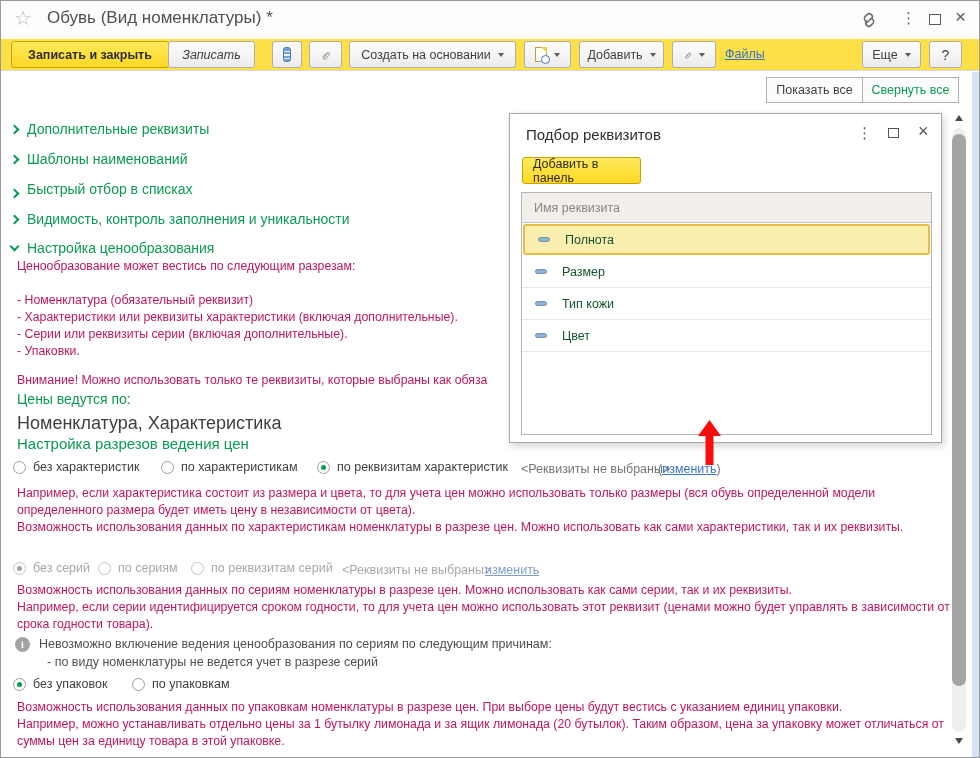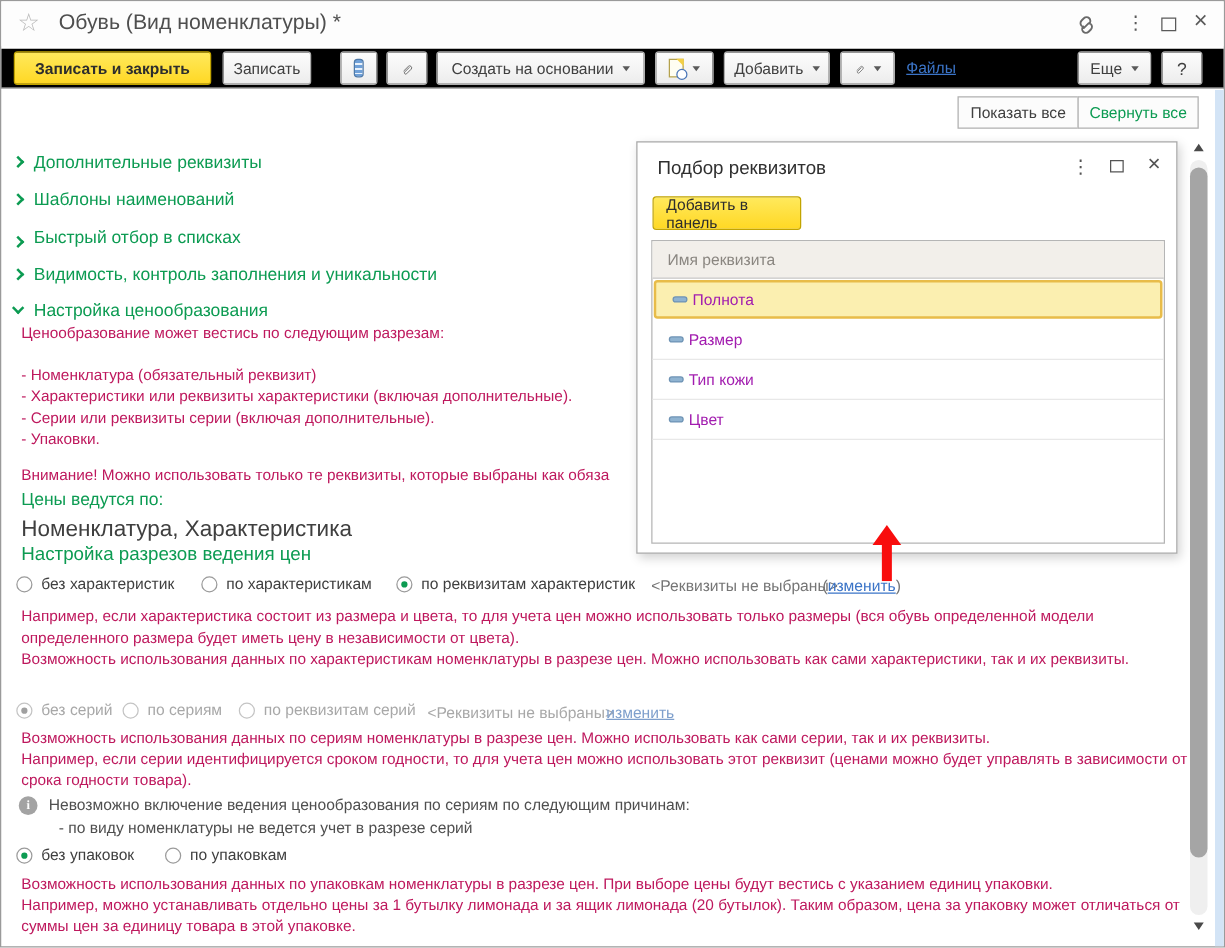--- a/index.html
+++ b/index.html
@@ -16,7 +16,7 @@
   .max-box { position:absolute; top:13px; width:12px; height:11px; border:1.6px solid #5a5a5a; }
 
   
-  .toolbar { position:absolute; left:0; top:38px; width:100%; height:32px; background:#000000; border-bottom:1px solid #d8d8d8; }
+  .toolbar { position:absolute; left:0; top:38px; width:100%; height:32px; background:#fde047; border-bottom:1px solid #d8d8d8; }
   .btn { position:absolute; top:2px; height:27px; background:linear-gradient(#fdfdfd,#ececec); border:1px solid #aeaeae; border-radius:3px;
          font-size:12.5px; color:#3f3f3f; display:flex; align-items:center; justify-content:center; padding:0 10px; cursor:default; }
   .btn-yellow { background:linear-gradient(#ffe95c,#ffd824); border:1px solid #c2a400; font-weight:bold; color:#2d2d2d; }

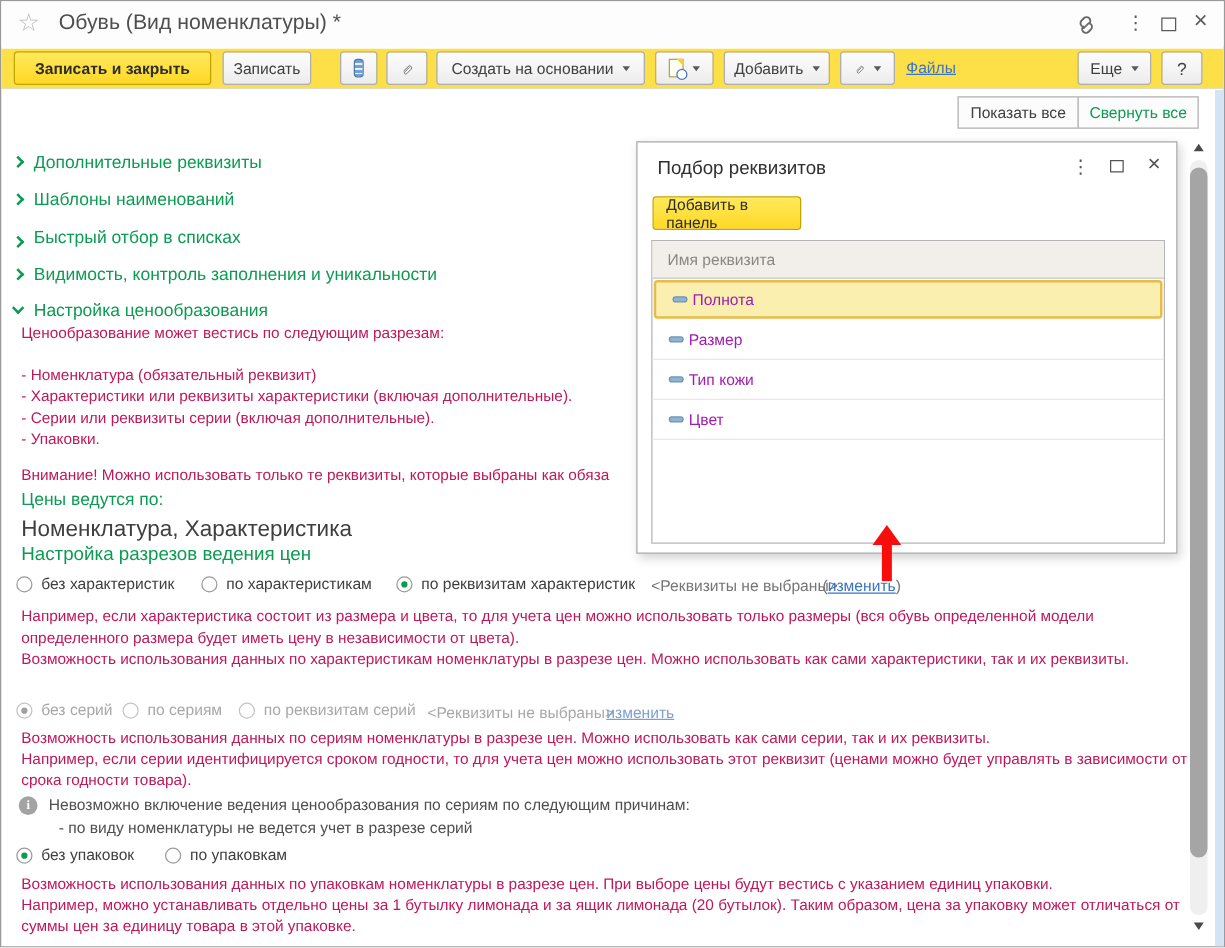--- a/index.html
+++ b/index.html
@@ -101,7 +101,7 @@
     <div class="btn btn-yellow" style="left:10px; width:158px;">
       <span>Записать и закрыть</span>
     </div>
-    <div class="btn" style="left:177px; width:71px;">
+    <div class="btn" style="left:167px; width:87px;font-style:italic;">
       <span>Записать</span>
     </div>
     <div class="btn" style="left:271px; width:30px;">

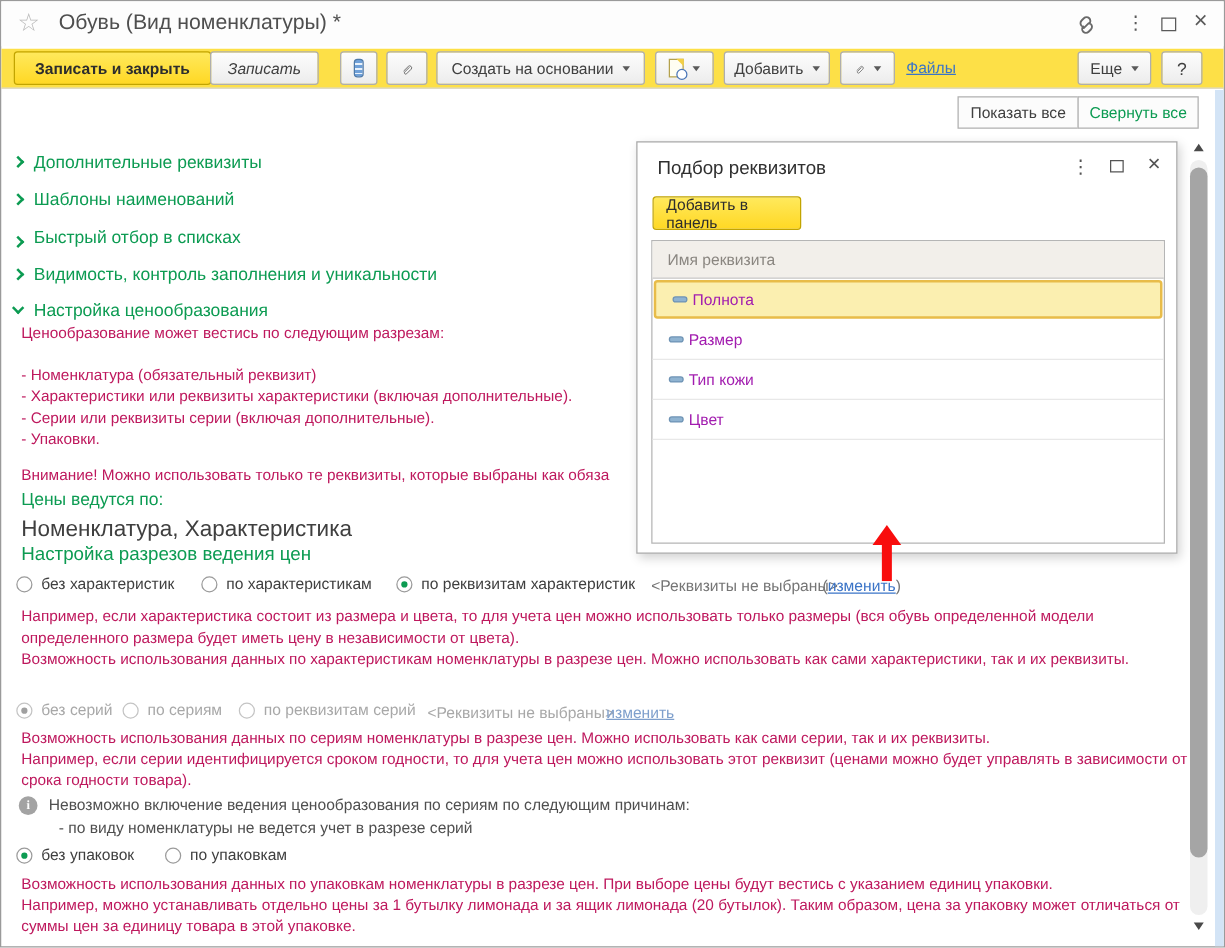--- a/index.html
+++ b/index.html
@@ -72,8 +72,8 @@
   .dlg-table { position:absolute; left:11px; top:78px; width:411px; height:243px; border:1px solid #b5b5b5; background:#fff; }
   .dlg-thead { position:absolute; left:0; top:0; width:100%; height:30px; background:#f2efea; border-bottom:1px solid #c9c9c9;
                font-size:12.5px; color:#8a8680; display:flex; align-items:center; padding-left:12px; }
-  .dlg-row { position:absolute; left:0; width:100%; height:32px; display:flex; align-items:center; gap:4px; padding-left:13px;
-             border-bottom:1px solid #e8e8e8; font-size:12.5px; color:#a21caf; cursor:default; }
+  .dlg-row { position:absolute; left:0; width:100%; height:32px; display:flex; align-items:center; gap:15px; padding-left:13px;
+             border-bottom:1px solid #e8e8e8; font-size:12.5px; color:#14532d; cursor:default; }
   .dlg-row.selected { left:1px; width:407px; background:#fbefb0; border:2px solid #e8bc49; border-radius:3px; height:31px; }
   .dash-icon { width:12px; height:5px; border-radius:2.5px; background:#8fb3d1; border:1px solid #6e93b5; flex:0 0 auto; }
 

